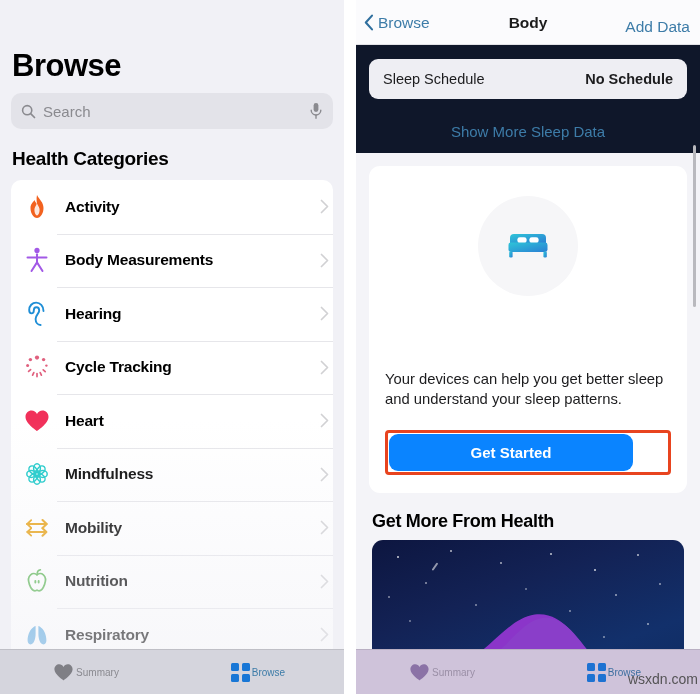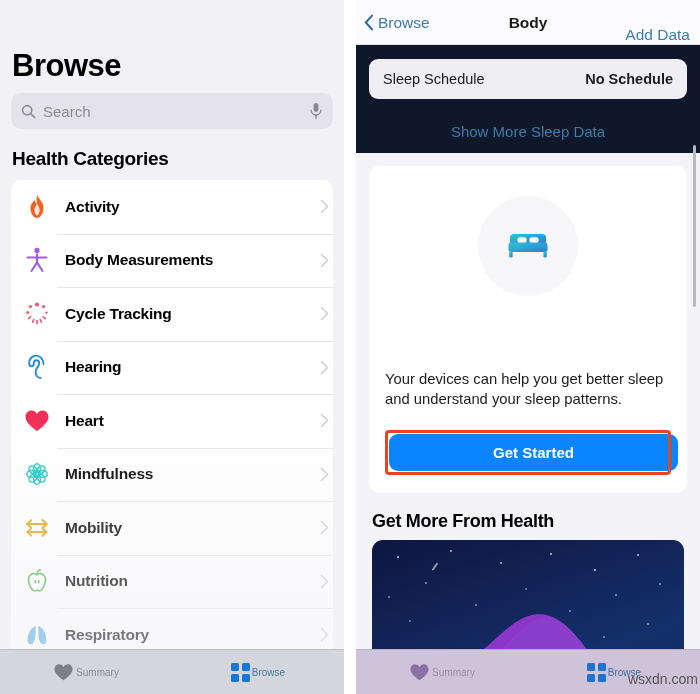--- a/index.html
+++ b/index.html
@@ -76,7 +76,7 @@
   .nav-back .bchev { width:10px; height:17px; margin-right:4px; }
   .nav-back-label { font-size:15.5px; color:#3d7ca8; }
   .nav-title { position:absolute; left:0; right:0; text-align:center; font-size:15.5px; font-weight:bold; color:#1b1b1b; line-height:45px; }
-  .nav-action { position:absolute; right:10px; top:12px; height:36px; line-height:45px; font-size:15.5px; color:#3d7ca8; }
+  .nav-action { position:absolute; right:10px; top:4px; height:36px; line-height:45px; font-size:15.5px; color:#3d7ca8; }
 
   .rp-scroll { position:absolute; left:0; top:45px; width:344px; height:604px; }
 

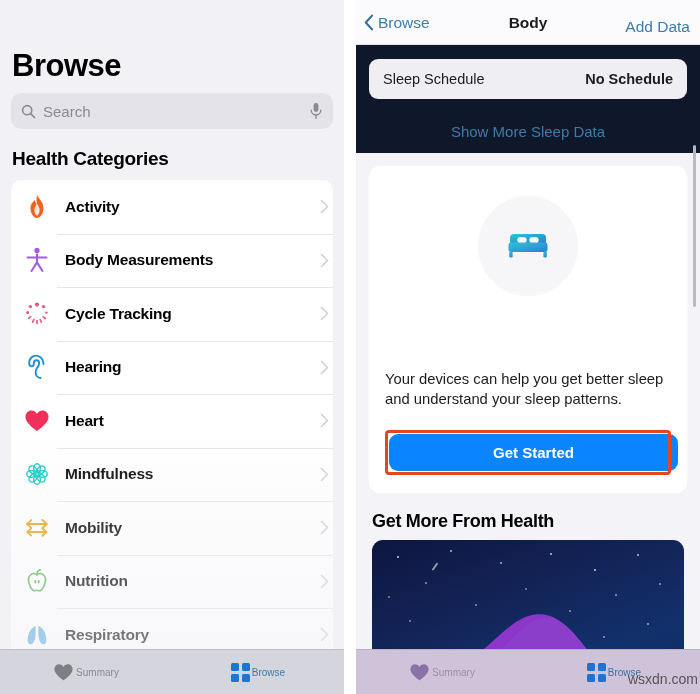--- a/index.html
+++ b/index.html
@@ -226,6 +226,20 @@
 
       <div class="cat-row">
         <span class="cat-ico">
+          <svg width="24" height="26" viewBox="0 0 24 26">
+            <path d="M18.5 10 C18.5 4.8 15 1.6 11.2 1.6 C7.2 1.6 4.2 4.8 4.2 9 C4.2 11 5 12.4 6.6 12.4 C8 12.4 8.8 11.4 8.8 9.6 C8.8 7.6 9.8 6.2 11.4 6.2 C13.2 6.2 14.2 7.6 14.2 9.6 C14.2 12.6 10.6 14 10.6 18 C10.6 21.4 12.6 24 15.6 24" fill="none" stroke="#1f8ed6" stroke-width="1.9" stroke-linecap="round"></path>
+          </svg>
+        </span>
+        <span class="cat-label">Hearing</span>
+        <span class="chev">
+          <svg width="9" height="15" viewBox="0 0 9 15">
+              <polyline points="1.5,1.5 7.5,7.5 1.5,13.5" fill="none" stroke="#9a9aa0" stroke-width="1.7" stroke-linecap="round" stroke-linejoin="round"></polyline>
+            </svg>
+        </span>
+      </div>
+
+      <div class="cat-row">
+        <span class="cat-ico">
           <svg width="26" height="26" viewBox="0 0 26 26">
             <g fill="#e0607e" stroke="#e0607e">
               <circle cx="13" cy="3.6" r="2.1" stroke="none"></circle>
@@ -242,20 +256,6 @@
           </svg>
         </span>
         <span class="cat-label">Cycle Tracking</span>
-        <span class="chev">
-          <svg width="9" height="15" viewBox="0 0 9 15">
-              <polyline points="1.5,1.5 7.5,7.5 1.5,13.5" fill="none" stroke="#9a9aa0" stroke-width="1.7" stroke-linecap="round" stroke-linejoin="round"></polyline>
-            </svg>
-        </span>
-      </div>
-
-      <div class="cat-row">
-        <span class="cat-ico">
-          <svg width="24" height="26" viewBox="0 0 24 26">
-            <path d="M18.5 10 C18.5 4.8 15 1.6 11.2 1.6 C7.2 1.6 4.2 4.8 4.2 9 C4.2 11 5 12.4 6.6 12.4 C8 12.4 8.8 11.4 8.8 9.6 C8.8 7.6 9.8 6.2 11.4 6.2 C13.2 6.2 14.2 7.6 14.2 9.6 C14.2 12.6 10.6 14 10.6 18 C10.6 21.4 12.6 24 15.6 24" fill="none" stroke="#1f8ed6" stroke-width="1.9" stroke-linecap="round"></path>
-          </svg>
-        </span>
-        <span class="cat-label">Hearing</span>
         <span class="chev">
           <svg width="9" height="15" viewBox="0 0 9 15">
               <polyline points="1.5,1.5 7.5,7.5 1.5,13.5" fill="none" stroke="#9a9aa0" stroke-width="1.7" stroke-linecap="round" stroke-linejoin="round"></polyline>

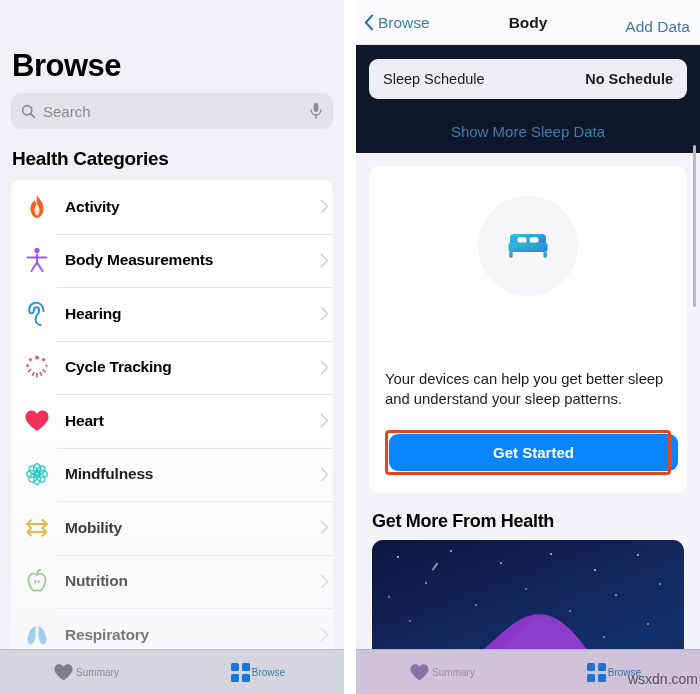--- a/index.html
+++ b/index.html
@@ -111,7 +111,7 @@
     position:absolute; left:16px; top:264px; width:286px; height:45px;
   }
   .gs-btn {
-    position:absolute; left:4px; top:4px; width:289px; height:37px;
+    position:absolute; left:4px; top:4px; width:244px; height:37px;
     background:#0a84ff; border-radius:9px;
     display:flex; align-items:center; justify-content:center;
     font-size:15px; font-weight:bold; color:#ffffff;

